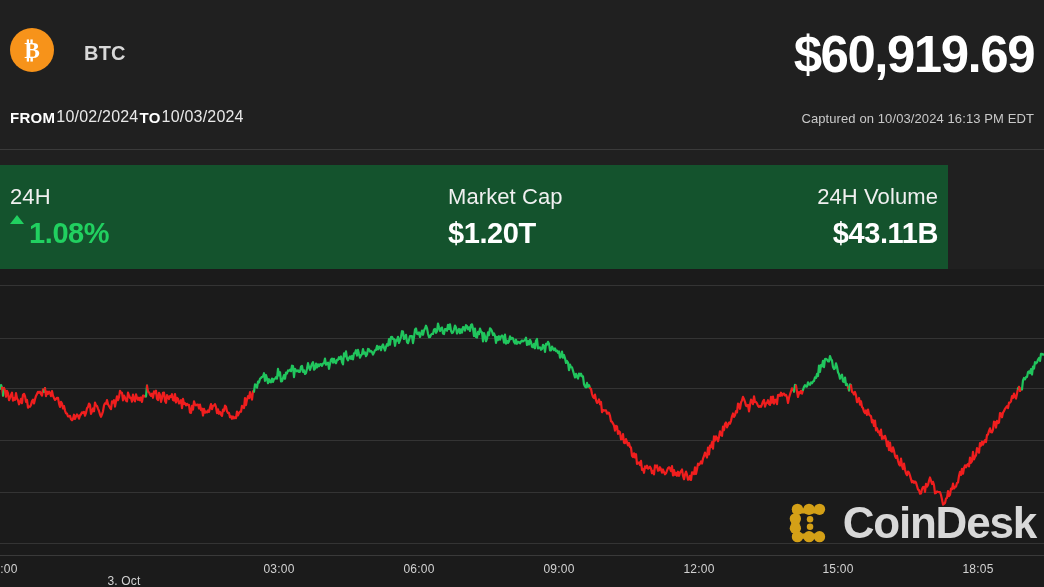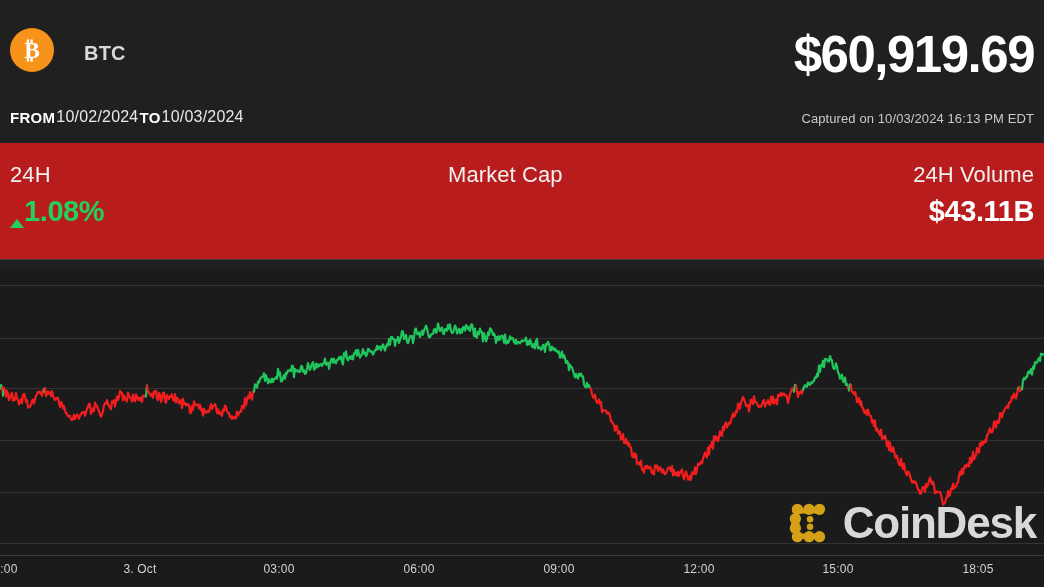--- a/index.html
+++ b/index.html
@@ -64,8 +64,8 @@
 
   
   #stats {
-    position:absolute; left:0; top:143px; width:1044px; height:117px;
-    background:#b91c1c;
+    position:absolute; left:0; top:165px; width:948px; height:117px;
+    background:#14532d;
     border-bottom:1px solid #3a3a3a;
   }
   .stat { position:absolute; top:18px; }

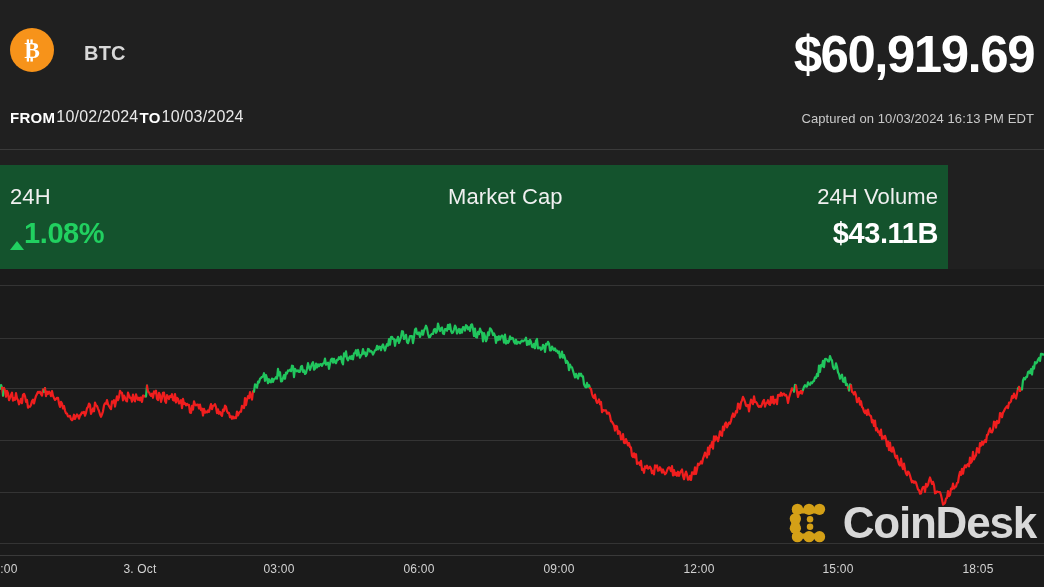--- a/index.html
+++ b/index.html
@@ -80,7 +80,7 @@
   }
   #stat-change { left:10px; }
   #stat-change .stat-value {
-    color:#21d060; display:flex; align-items:flex-end; 
+    color:#21d060; display:flex; align-items:flex-start; gap:5px;
   }
   #change-arrow {
     width:0; height:0;

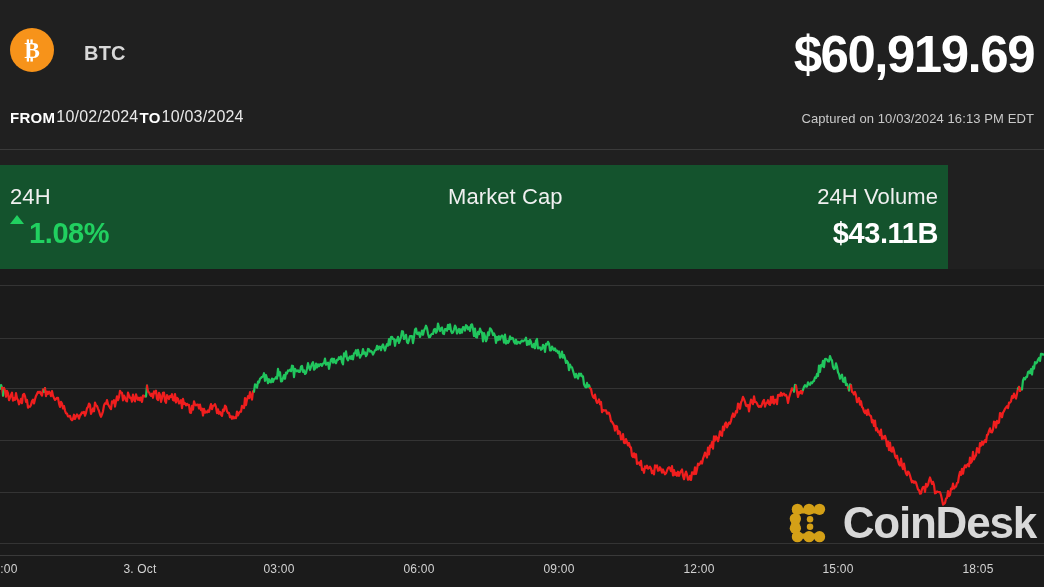--- a/index.html
+++ b/index.html
@@ -161,6 +161,7 @@
 
   <div class="stat" id="stat-mcap">
     <div class="stat-label">Market Cap</div>
+    <div class="stat-value">$1.20T</div>
   </div>
 
   <div class="stat" id="stat-vol">

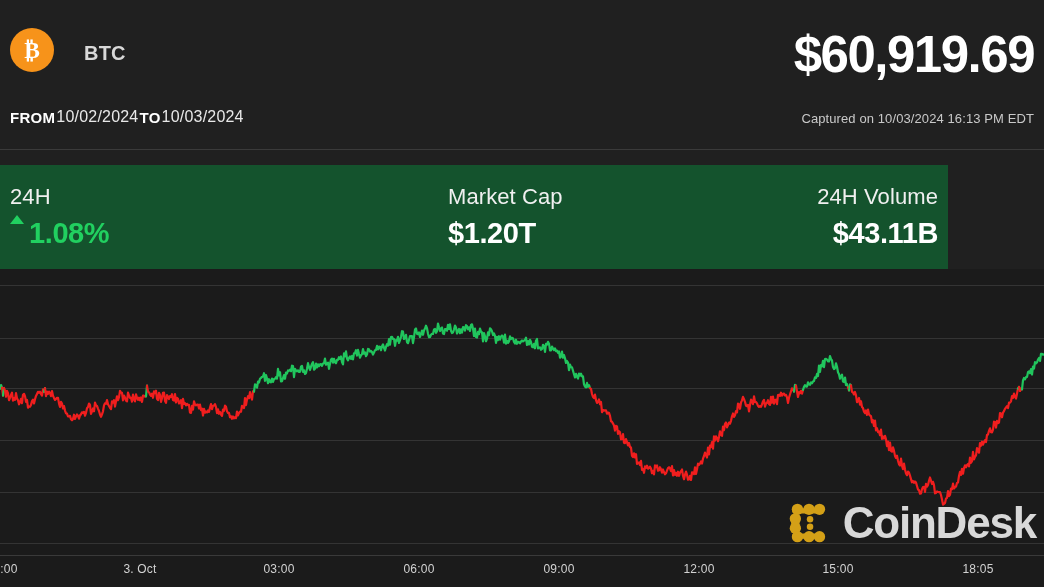--- a/index.html
+++ b/index.html
@@ -206,7 +206,7 @@
   <div id="xaxis-line"></div>
   <div id="xlabels">
       <div class="xlab" style="left: 2px;">00:00</div>
-      <div class="xlab" style="left: 140px;">3. Oct</div>
+      <div class="xlab" style="left: 124px; margin-top: 12px;">3. Oct</div>
       <div class="xlab" style="left: 279px;">03:00</div>
       <div class="xlab" style="left: 419px;">06:00</div>
       <div class="xlab" style="left: 559px;">09:00</div>

